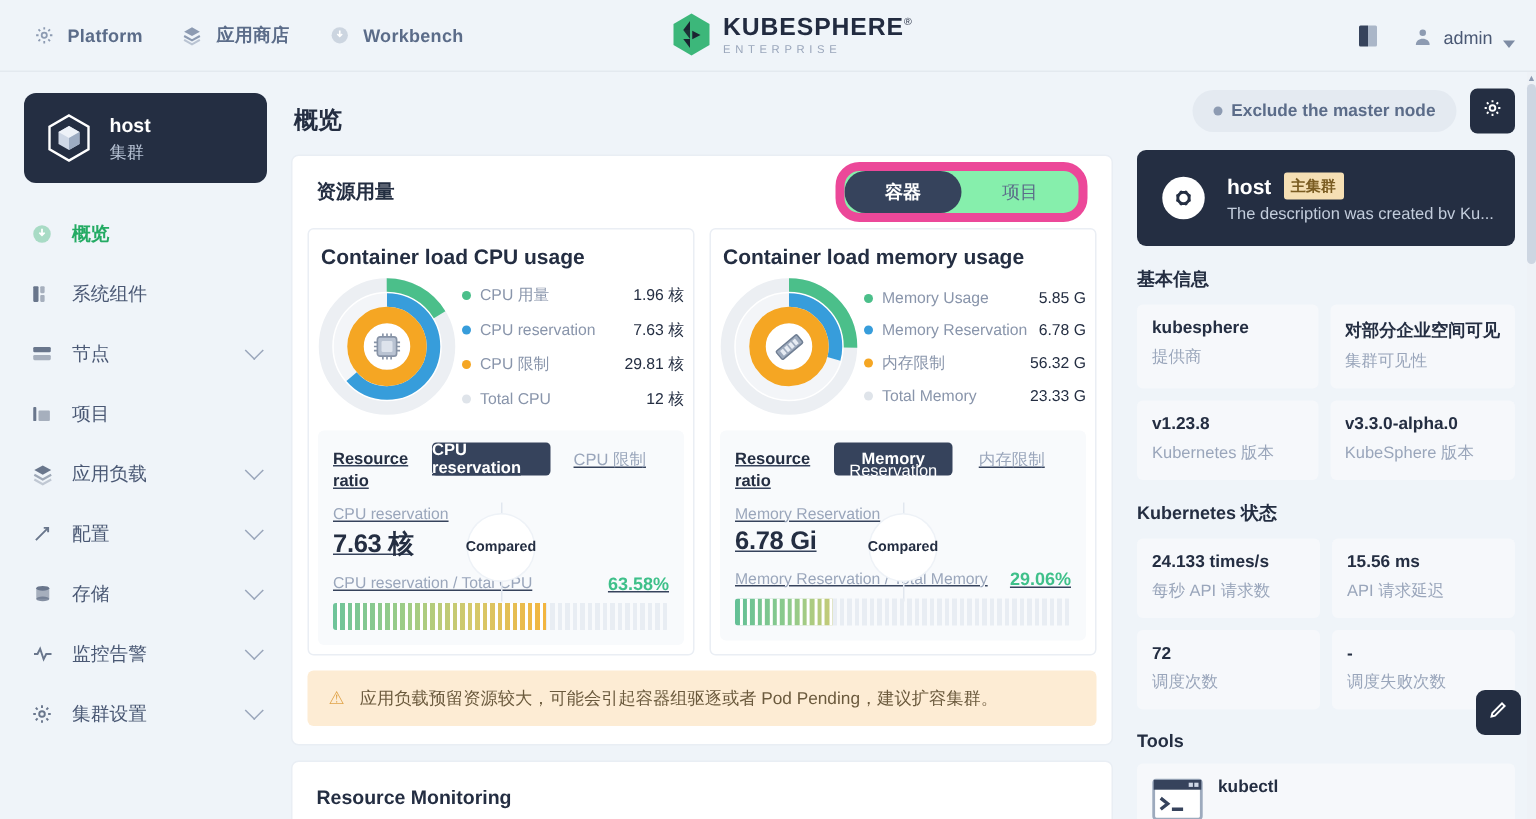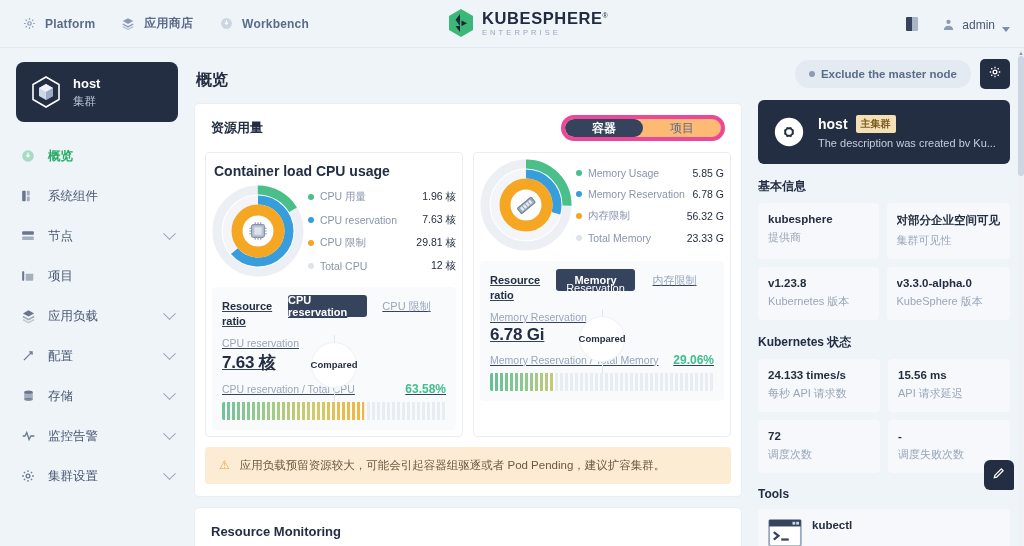--- a/index.html
+++ b/index.html
@@ -81,7 +81,7 @@
   .card-head h3 { font-size: 13px; font-weight: bold; color: #242e42; }
 
   .seg {
-    display: flex; border: 4px solid #ec4899; border-radius: 16px; height: 26px; overflow: hidden; background: #fdba74;
+    display: flex; border: 6px solid #ec4899; border-radius: 16px; height: 40px; overflow: hidden; background: #86efac;
   }
   .seg div {
     width: 78px; display: flex; align-items: center; justify-content: center;

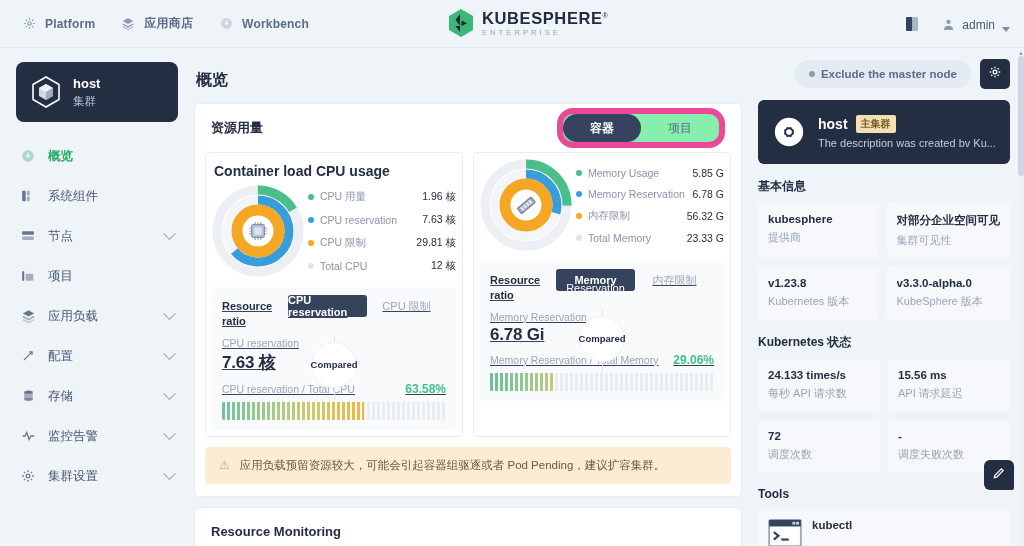--- a/index.html
+++ b/index.html
@@ -483,6 +483,7 @@
         </div>
 
         <div class="panel">
+          <div class="panel-title">Container load memory usage</div>
 
           <div class="donut-row">
             <div class="donut-wrap">

